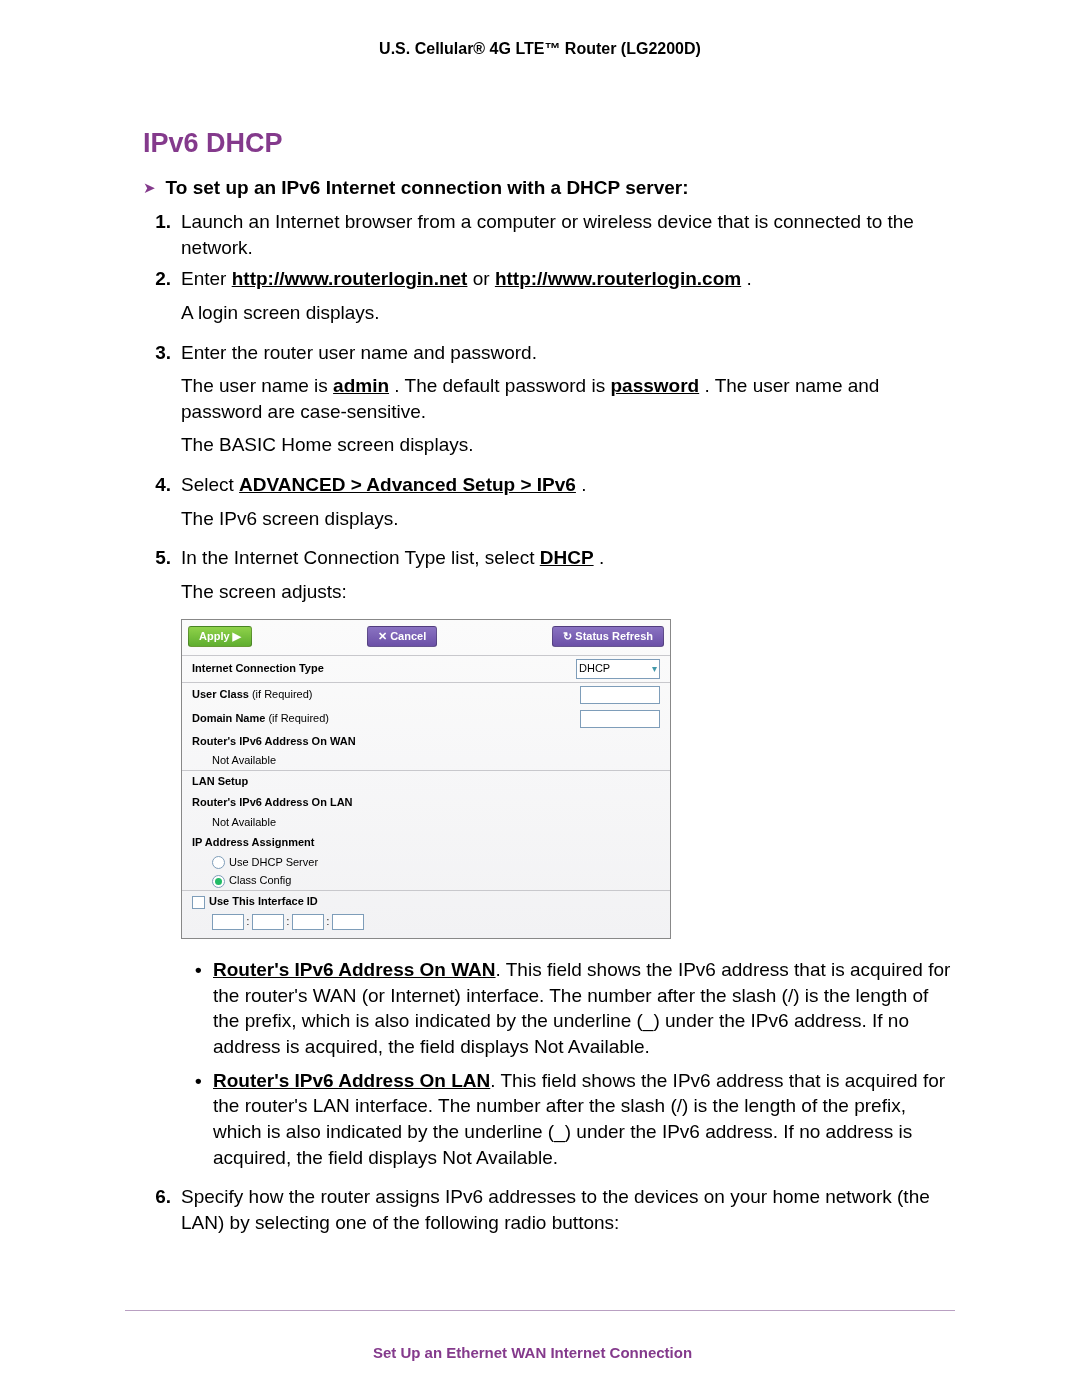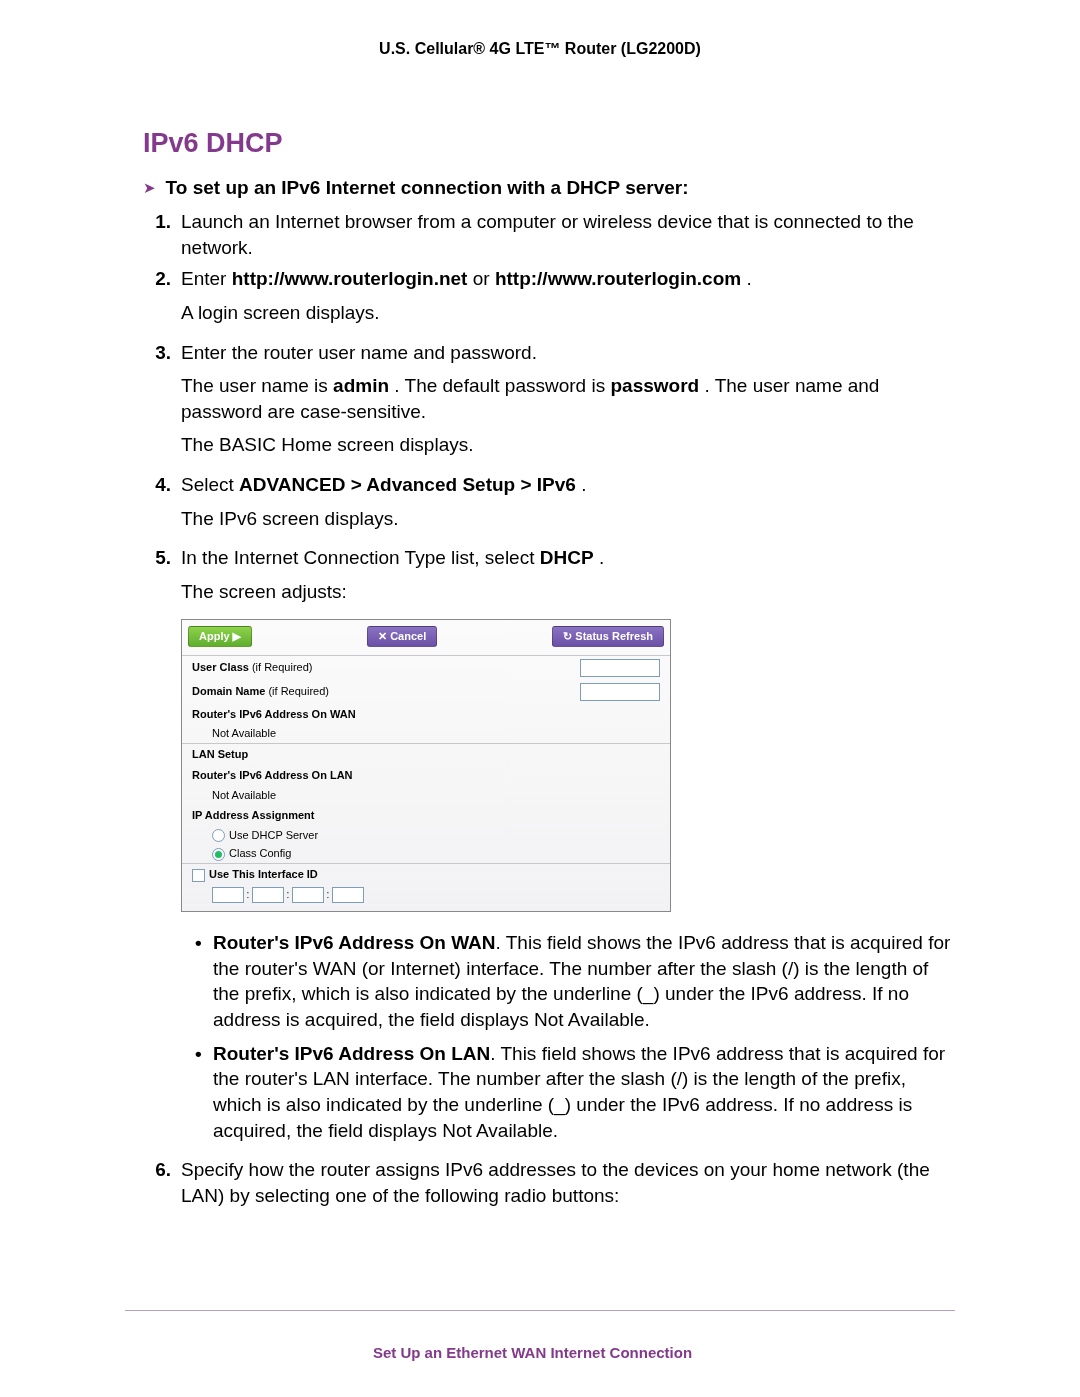--- a/index.html
+++ b/index.html
@@ -69,7 +69,7 @@
     margin-top: 8px;
     margin-bottom: 8px;
   }
-  .bold { font-weight: bold; }
+  .bold { font-weight: bold; text-decoration: underline; }
   .bullets { margin-top: 6px; }
   .bullet-row {
     display: flex;

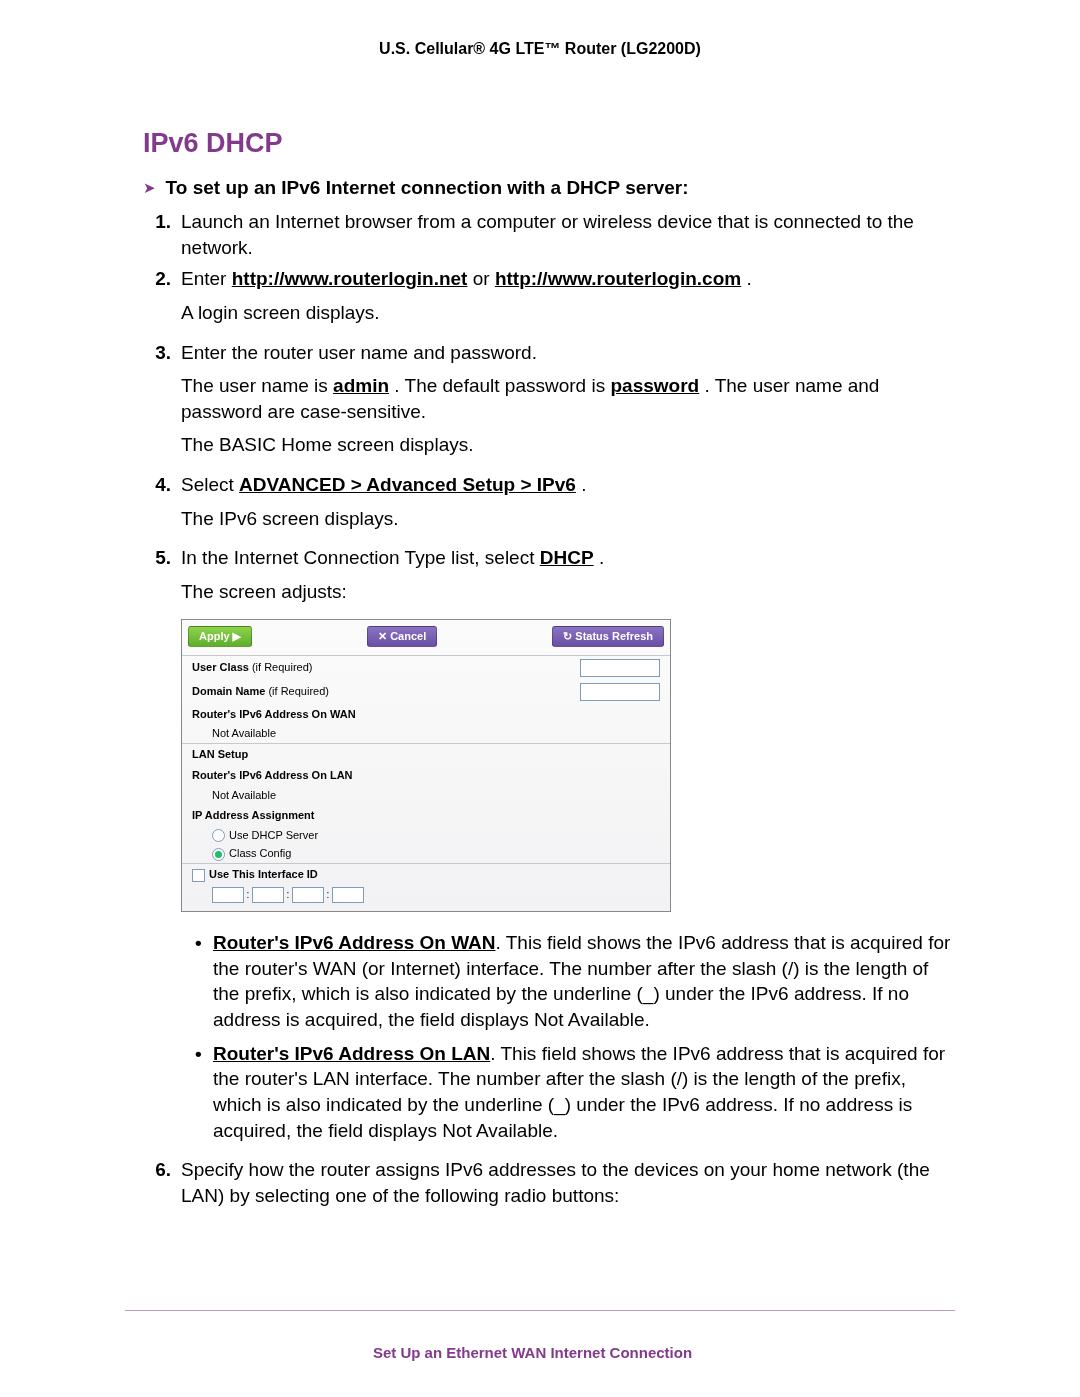--- a/index.html
+++ b/index.html
@@ -258,6 +258,13 @@
             <span class="pbtn pbtn-purple">↻ Status Refresh</span>
           </div>
           <div class="prow">
+            <span class="plabel">Internet Connection Type</span>
+            <span class="pselect">
+              <span>DHCP</span>
+              <span class="chev">▾</span>
+            </span>
+          </div>
+          <div class="prow">
             <span class="plabel">
               <span>User Class</span><span class="thin">  (if Required)</span>
             </span>

